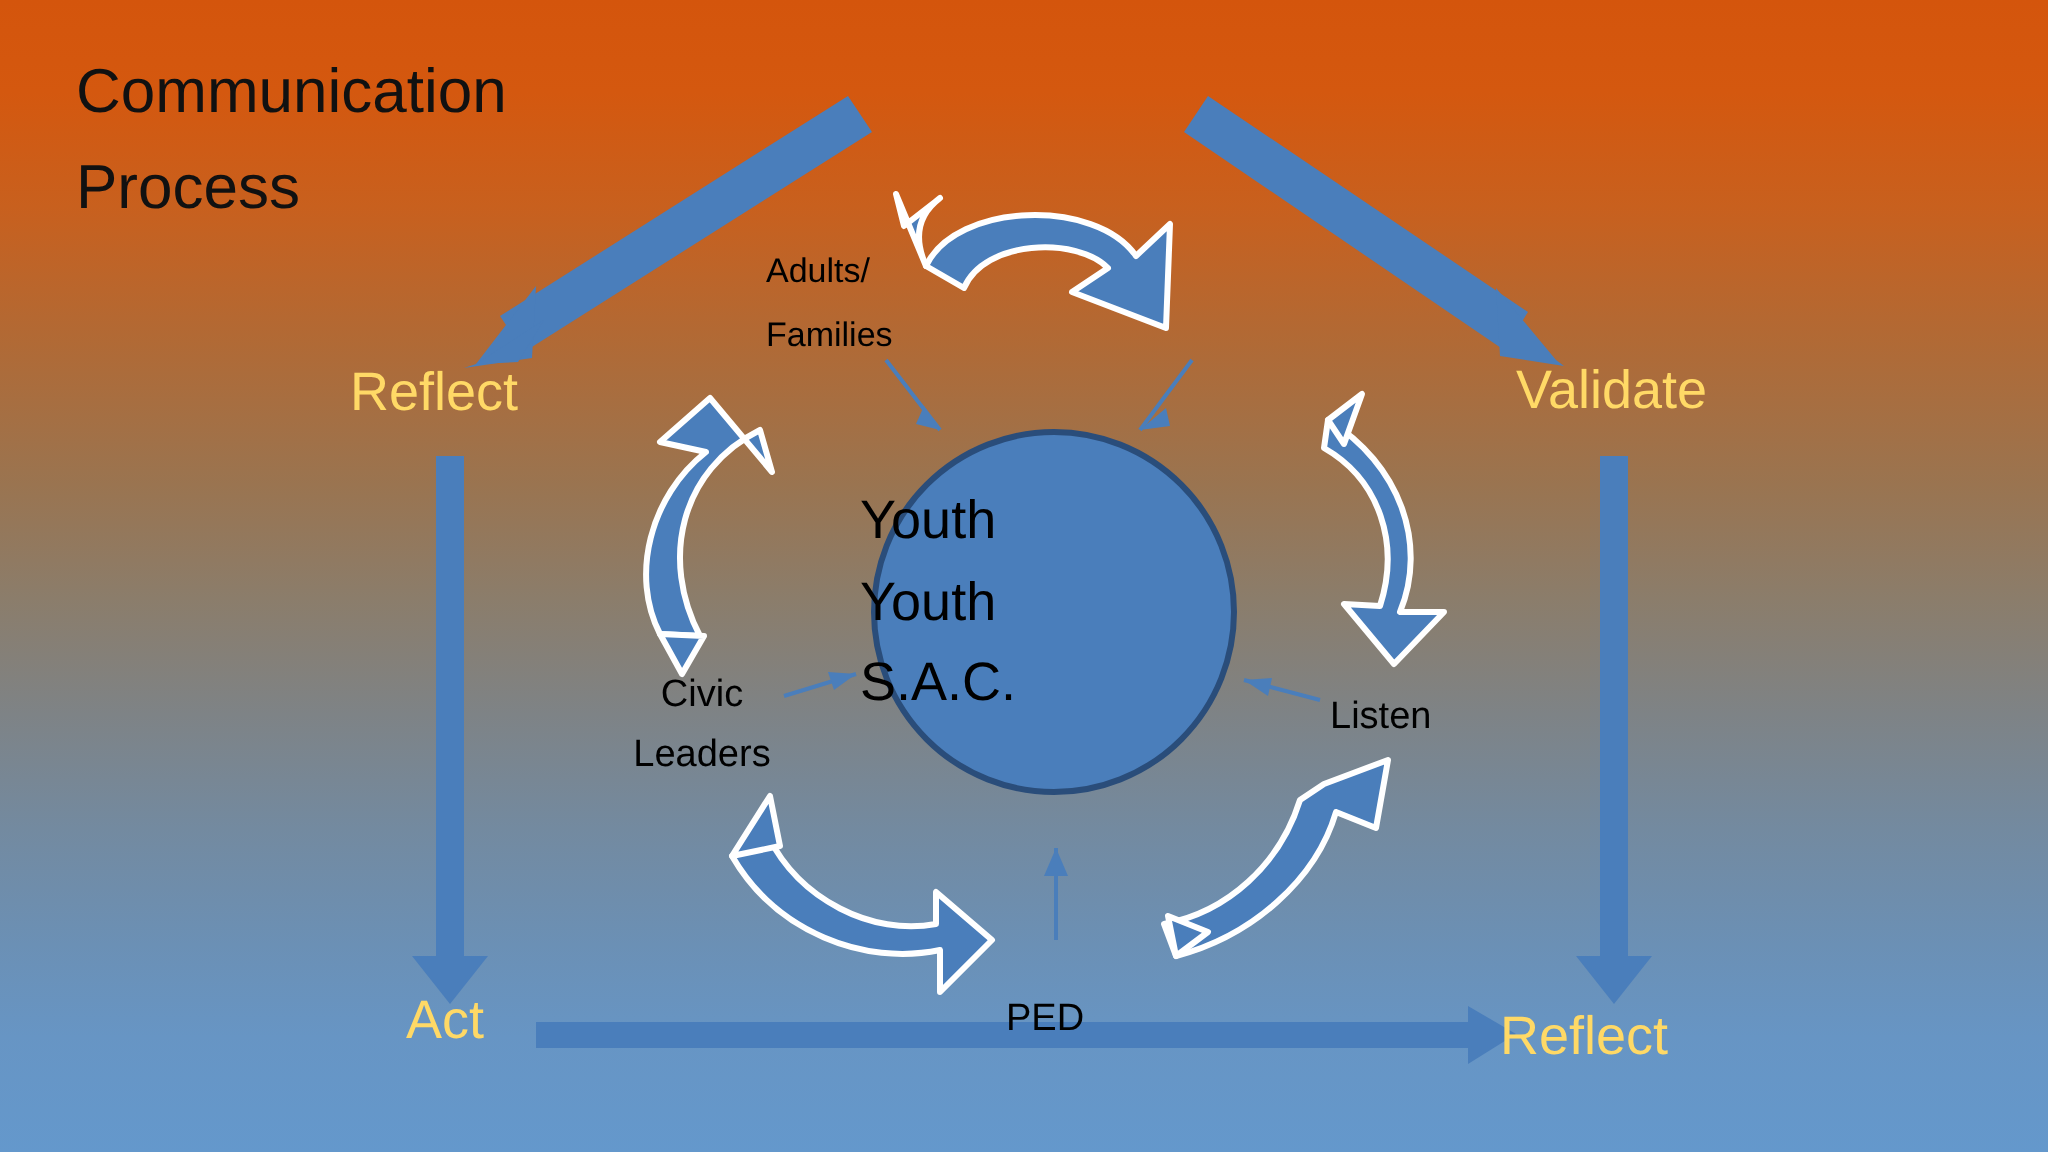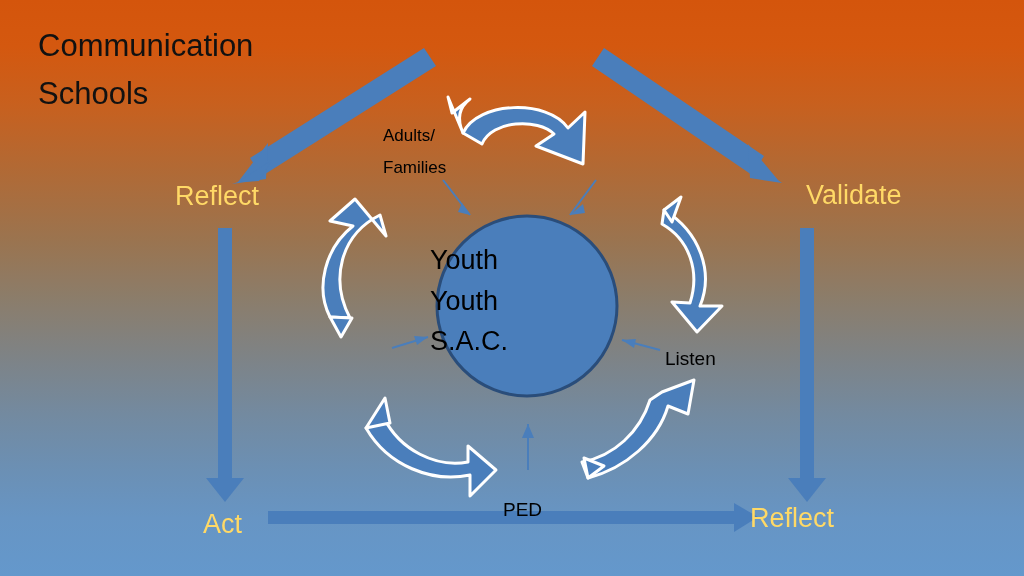--- a/index.html
+++ b/index.html
@@ -183,7 +183,7 @@
   </svg>
 
   <div class="txt title"><span>Communication</span>
-<span>Schools</span></div>
+<span>Process</span></div>
 
   <div class="txt yellow" style="left:175px; top:180px;">Reflect</div>
   <div class="txt yellow" style="left:758px; top:179px;margin-left:48px;">Validate</div>

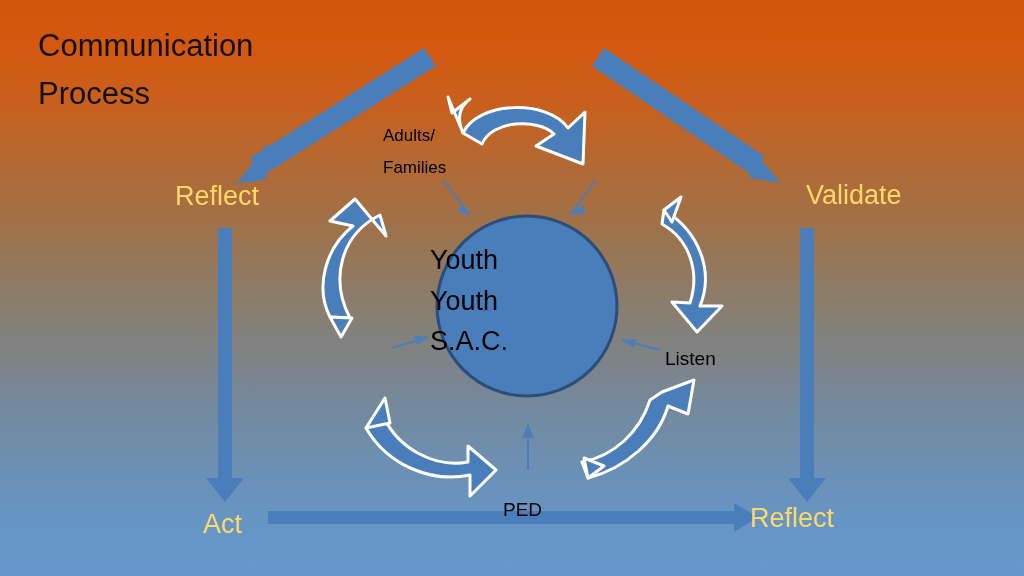--- a/index.html
+++ b/index.html
@@ -186,7 +186,7 @@
 <span>Process</span></div>
 
   <div class="txt yellow" style="left:175px; top:180px;">Reflect</div>
-  <div class="txt yellow" style="left:758px; top:179px;margin-left:48px;">Validate</div>
+  <div class="txt yellow" style="left:758px; top:179px;">Validate</div>
   <div class="txt yellow" style="left:203px; top:508px;">Act</div>
   <div class="txt yellow" style="left:750px; top:502px;">Reflect</div>
 

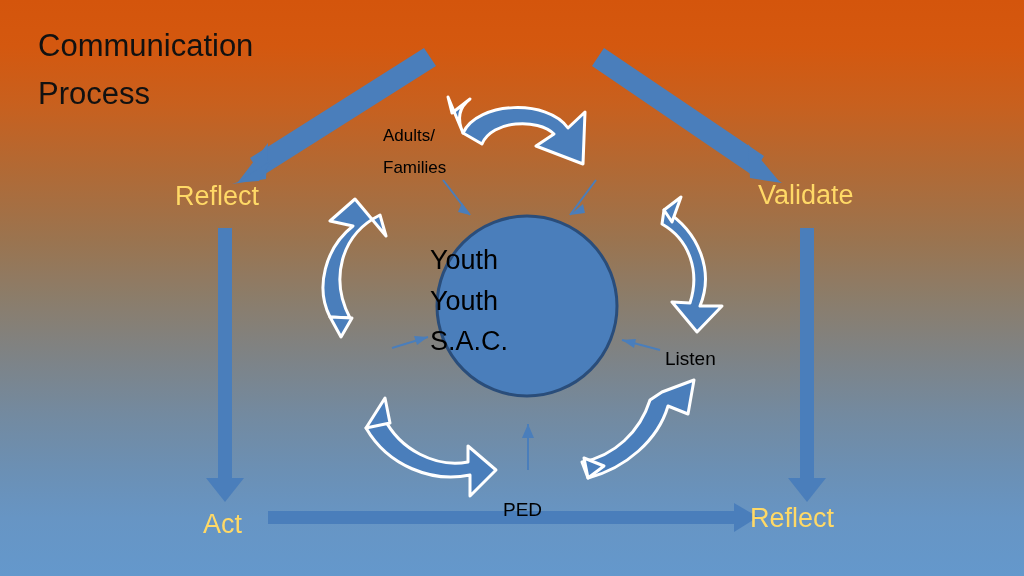--- a/index.html
+++ b/index.html
@@ -196,6 +196,8 @@
 <span>Families</span></div>
 
 
+  <div class="txt black-lbl" style="left:307px; top:333px; font-size:19px; line-height:1.6; text-align:center; width:88px;"><span>Civic</span>
+<span>Leaders</span></div>
 
   <div class="txt black-lbl" style="left:665px; top:347px; font-size:19px;">Listen</div>
 

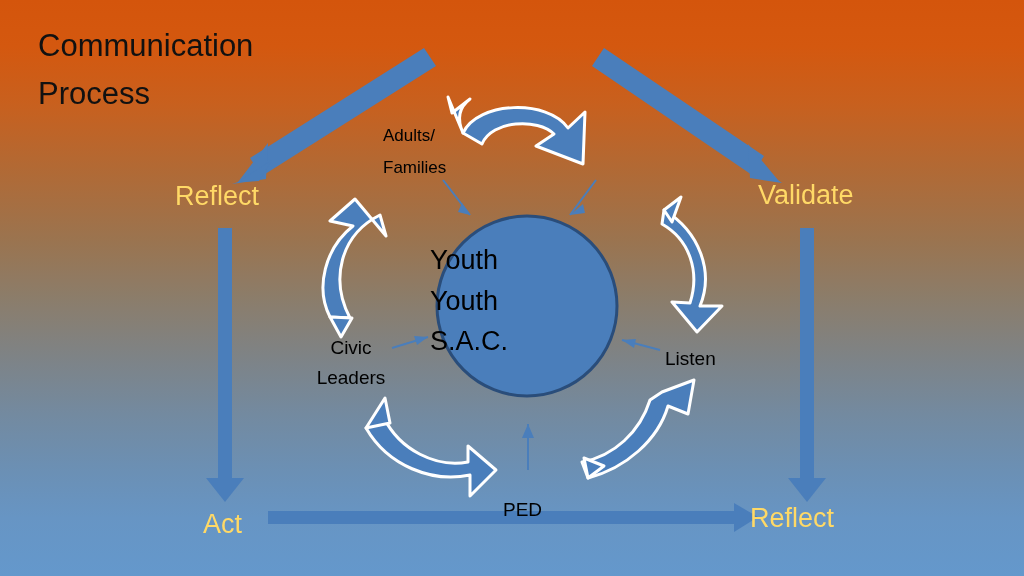--- a/index.html
+++ b/index.html
@@ -187,7 +187,7 @@
 
   <div class="txt yellow" style="left:175px; top:180px;">Reflect</div>
   <div class="txt yellow" style="left:758px; top:179px;">Validate</div>
-  <div class="txt yellow" style="left:203px; top:508px;">Act</div>
+  <div class="txt yellow" style="left:203px; top:494px;">Act</div>
   <div class="txt yellow" style="left:750px; top:502px;">Reflect</div>
 
   <div class="center-circle-text"><span>Youth</span><br><span>Youth</span><br><span>S.A.C.</span></div>

